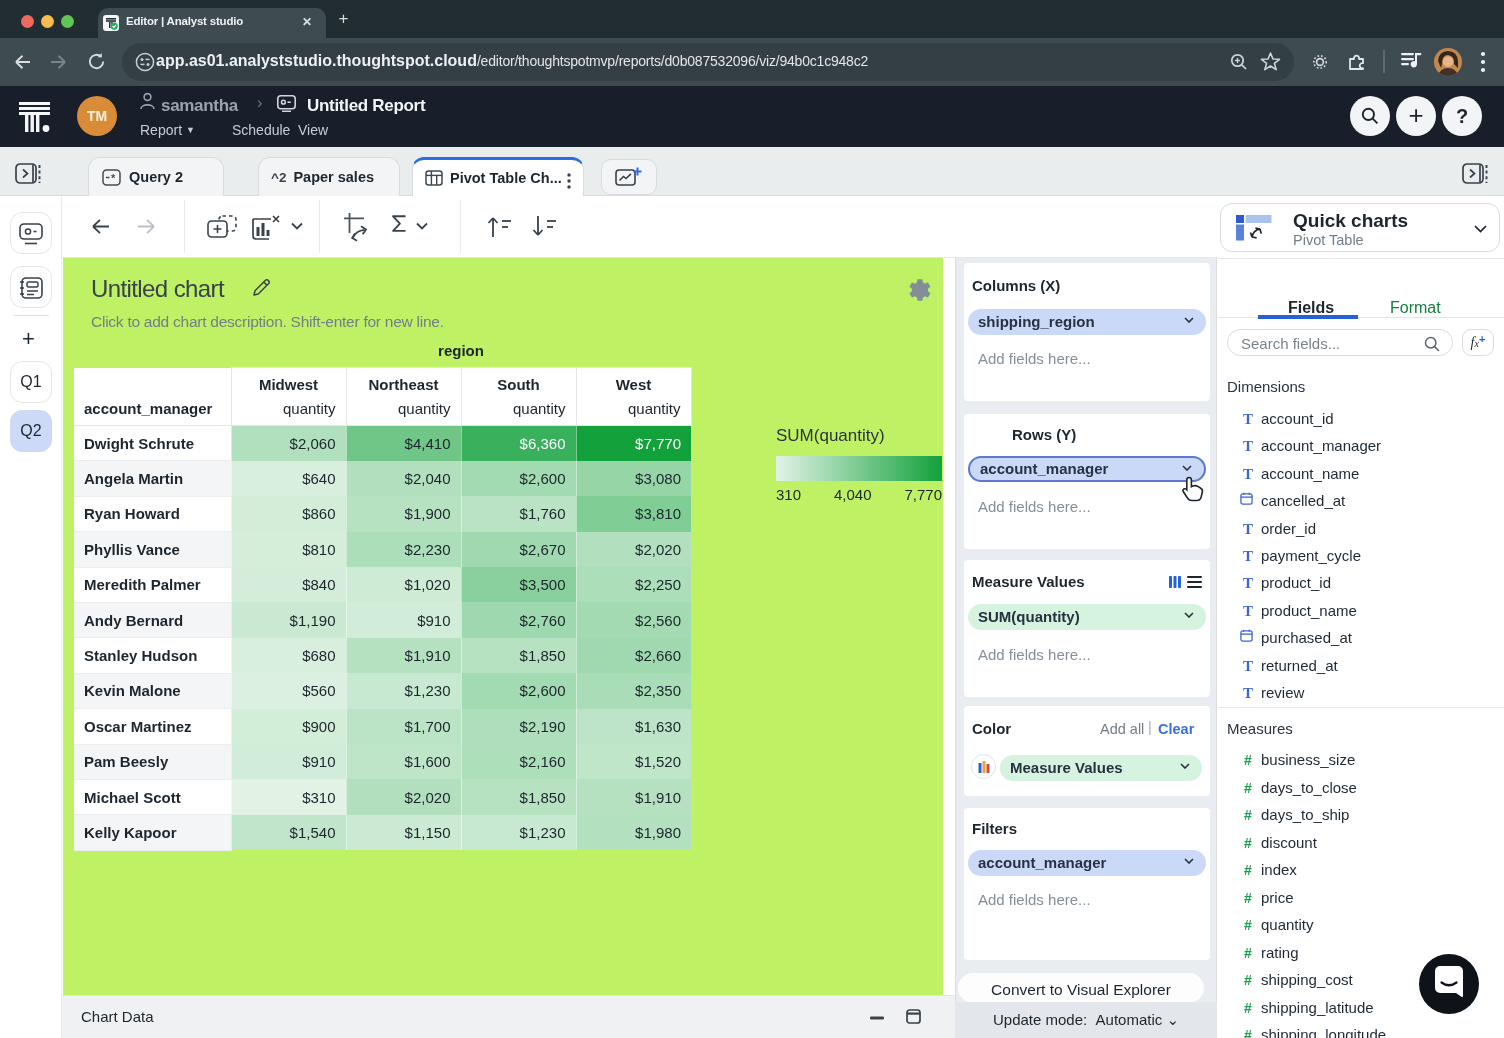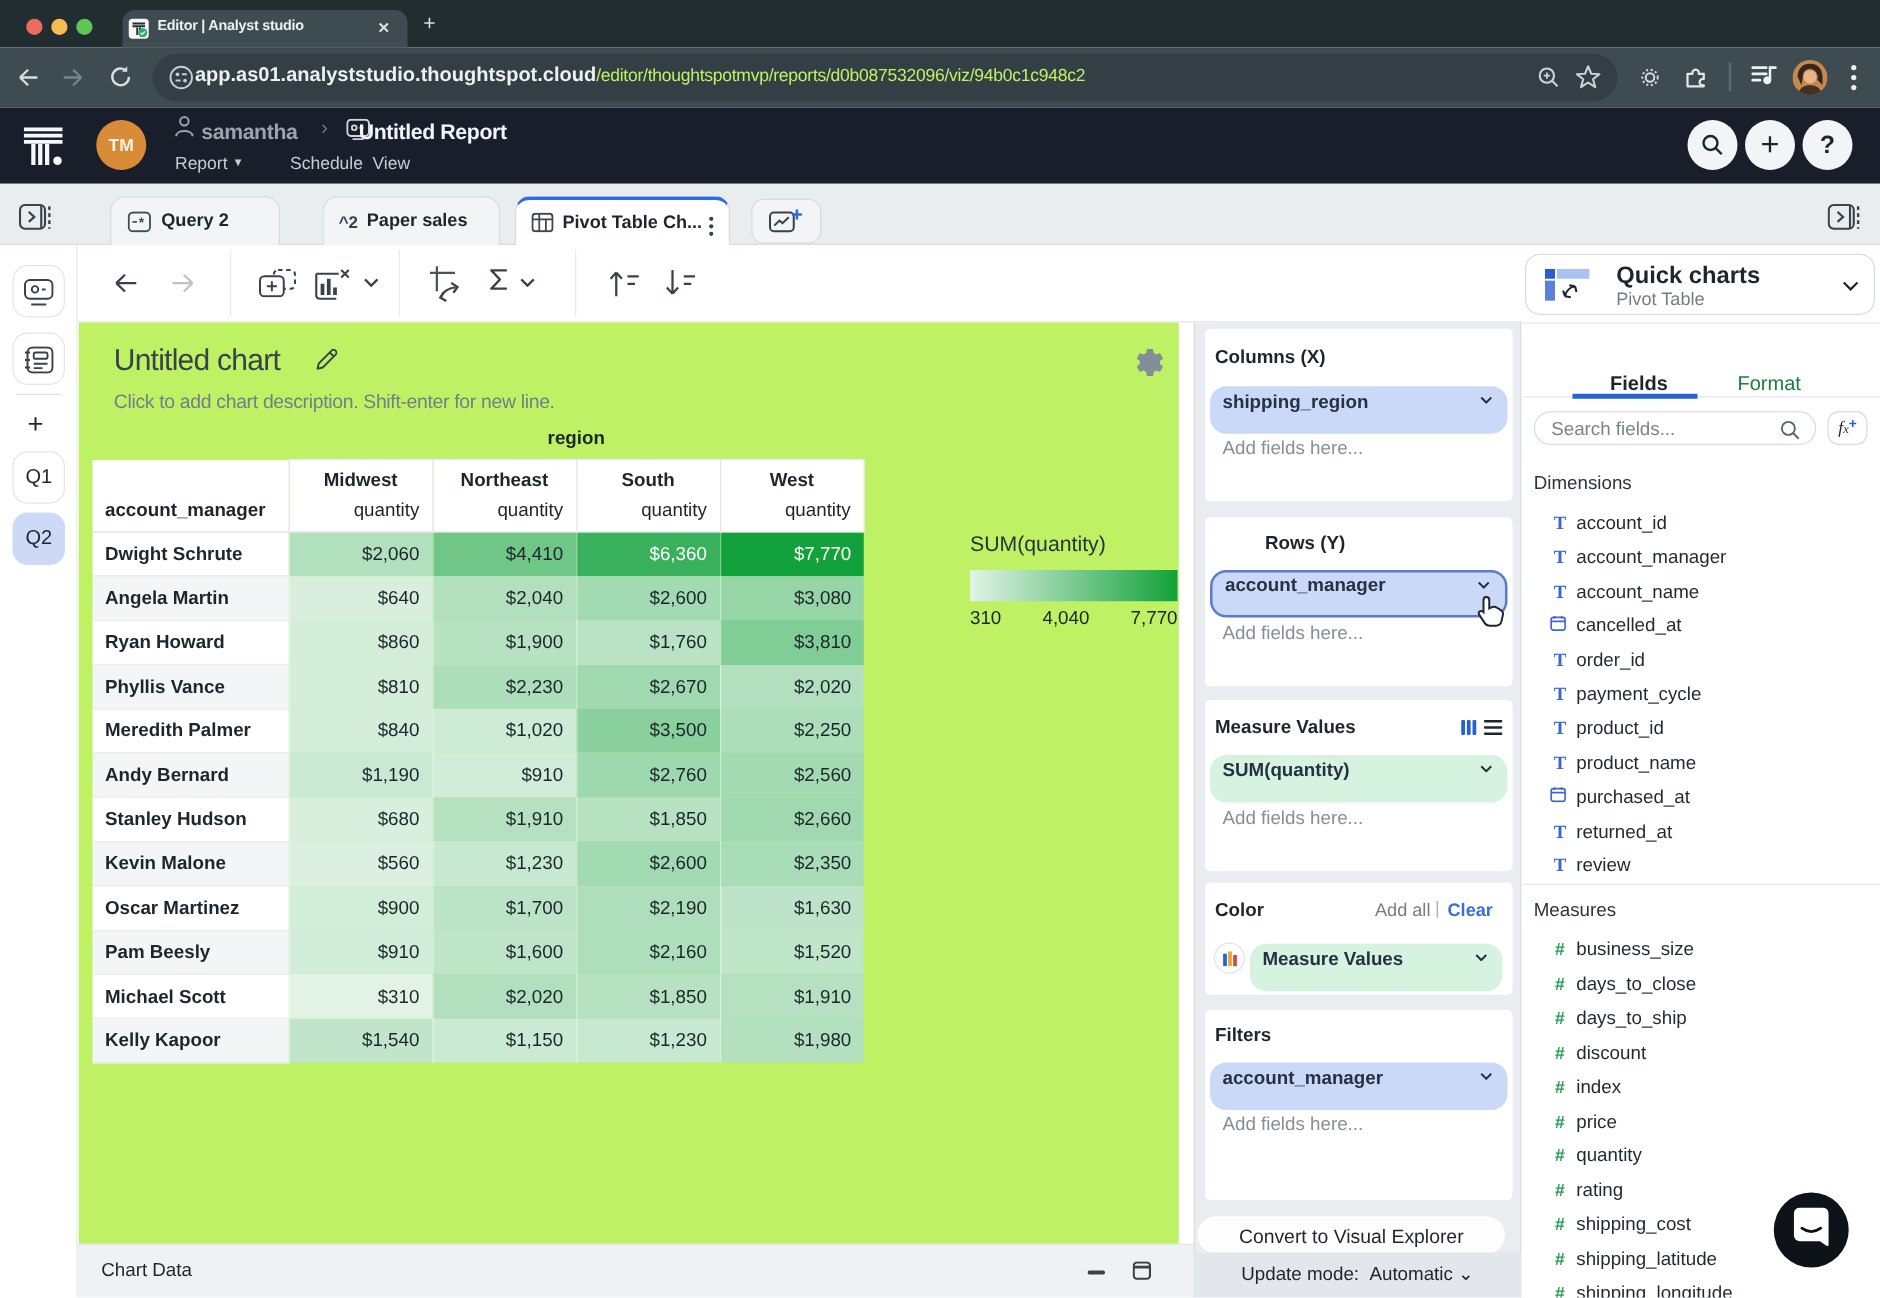--- a/index.html
+++ b/index.html
@@ -20,7 +20,7 @@
 #urlrow { left:0; top:38px; width:1504px; height:48px; background:#3e4c52; }
 #urlpill { position:absolute; left:122px; top:5px; width:1172px; height:38px; background:#333f45; border-radius:19px; }
 #dom { position:absolute; left:34px; top:9px; font-size:16px; color:#eef1f2; font-weight:600; white-space:nowrap;}
-#dom span { color:#bef264; font-weight:500; font-size:14px; letter-spacing:-0.2px; }
+#dom span { color:#e5e5e5; font-weight:500; font-size:14px; letter-spacing:-0.2px; }
 
 
 #apphead { left:0; top:86px; width:1504px; height:61px; background:#191f2a; }

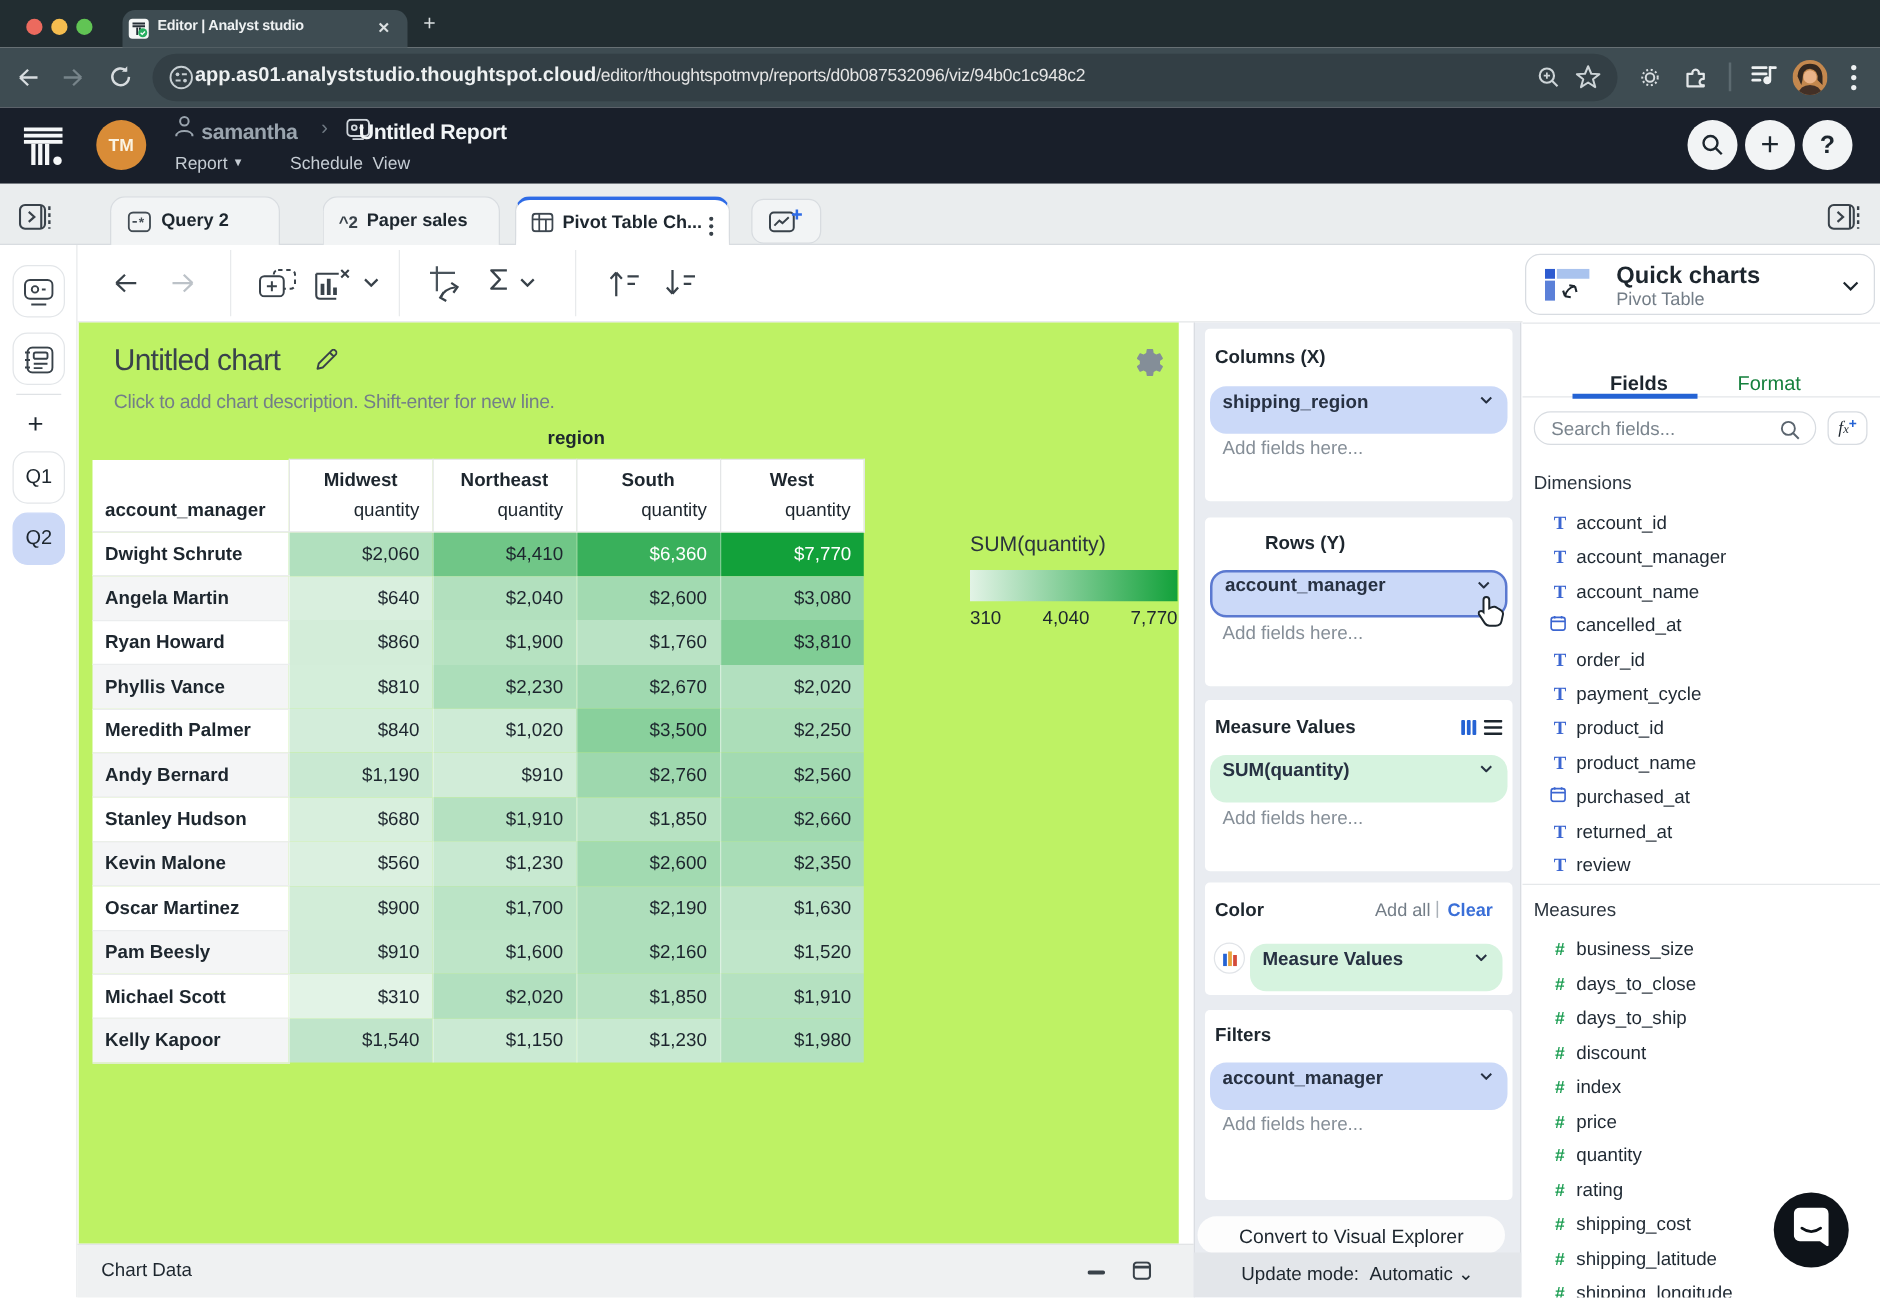--- a/index.html
+++ b/index.html
@@ -220,7 +220,7 @@
       <line x1="10.5" y1="7.2" x2="13.8" y2="7.2" stroke="#cfd5db" stroke-width="1.6"></line>
       <line x1="5" y1="16.3" x2="14" y2="16.3" stroke="#cfd5db" stroke-width="1.6"></line>
     </svg>
-  <div id="crumb" style="left:287px"><b>Untitled Report</b></div>
+  <div id="crumb" style="left:307px"><b>Untitled Report</b></div>
   <div id="menu2">
     <span style="position:absolute;left:0px;white-space:nowrap">Report <span style="font-size:9px;position:relative;top:-2px">▼</span></span>
     <span style="position:absolute;left:92px">Schedule</span>

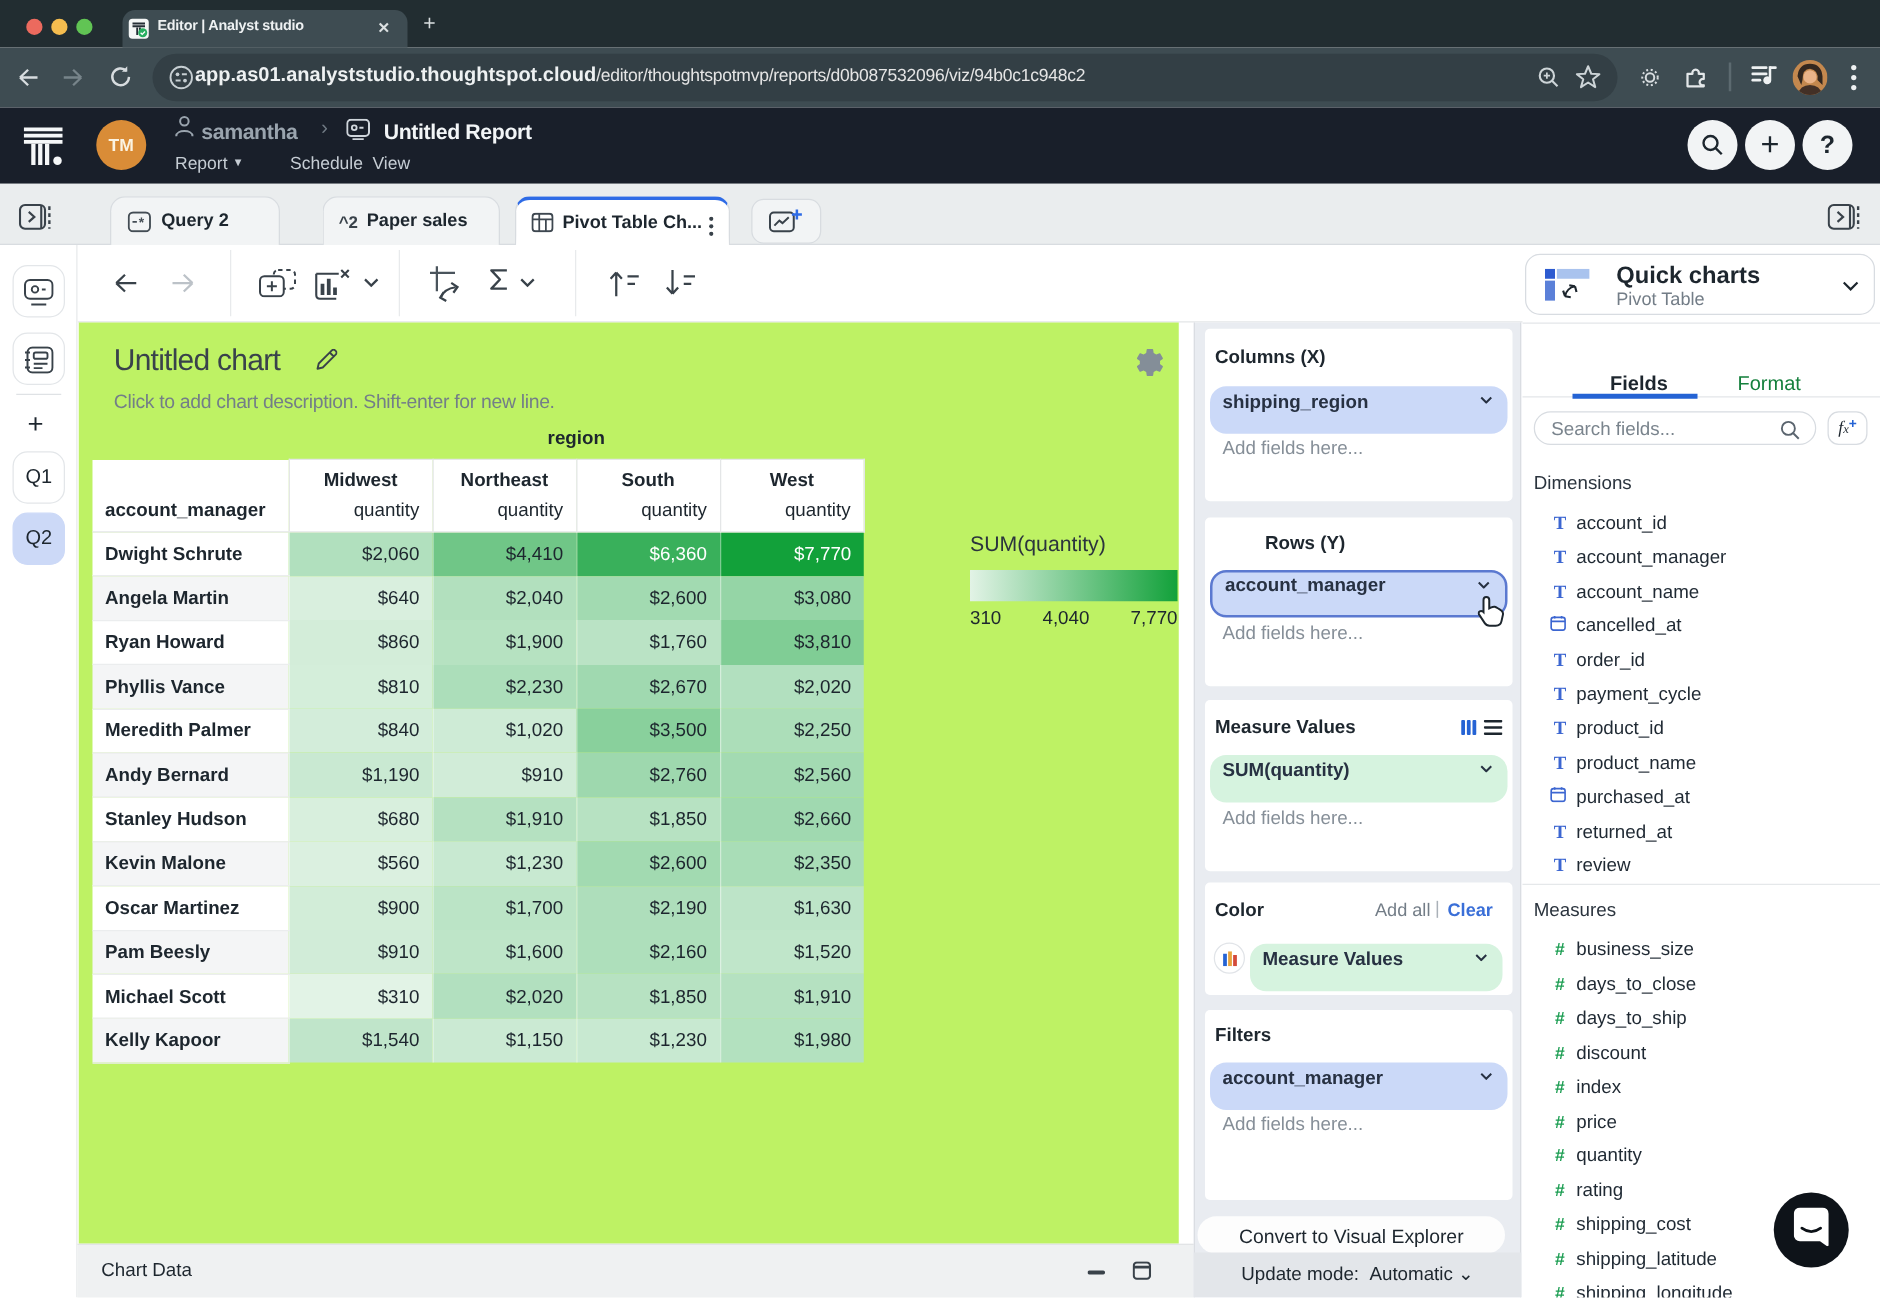--- a/index.html
+++ b/index.html
@@ -71,7 +71,7 @@
 #midcol { left:955px; top:258px; width:262px; height:780px; background:#e9ecf1; border-left:1px solid #dadde2; border-right:1px solid #dadde2; }
 .card { position:absolute; left:8px; width:246px; background:#fff; border-radius:4px; }
 .card h3 { font-size:15px; font-weight:700; color:#1d262e; }
-.chip { position:absolute; left:4px; width:238px; height:38px; border-radius:13px; font-size:15px; font-weight:700; color:#273142; line-height:26px; padding-left:10px; }
+.chip { position:absolute; left:4px; width:238px; height:26px; border-radius:13px; font-size:15px; font-weight:700; color:#273142; line-height:26px; padding-left:10px; }
 .chip.blue { background:#cbd9f8; }
 .chip.green { background:#d6f3df; }
 .chev { position:absolute; right:12px; top:8px; width:10px; height:6px; }

